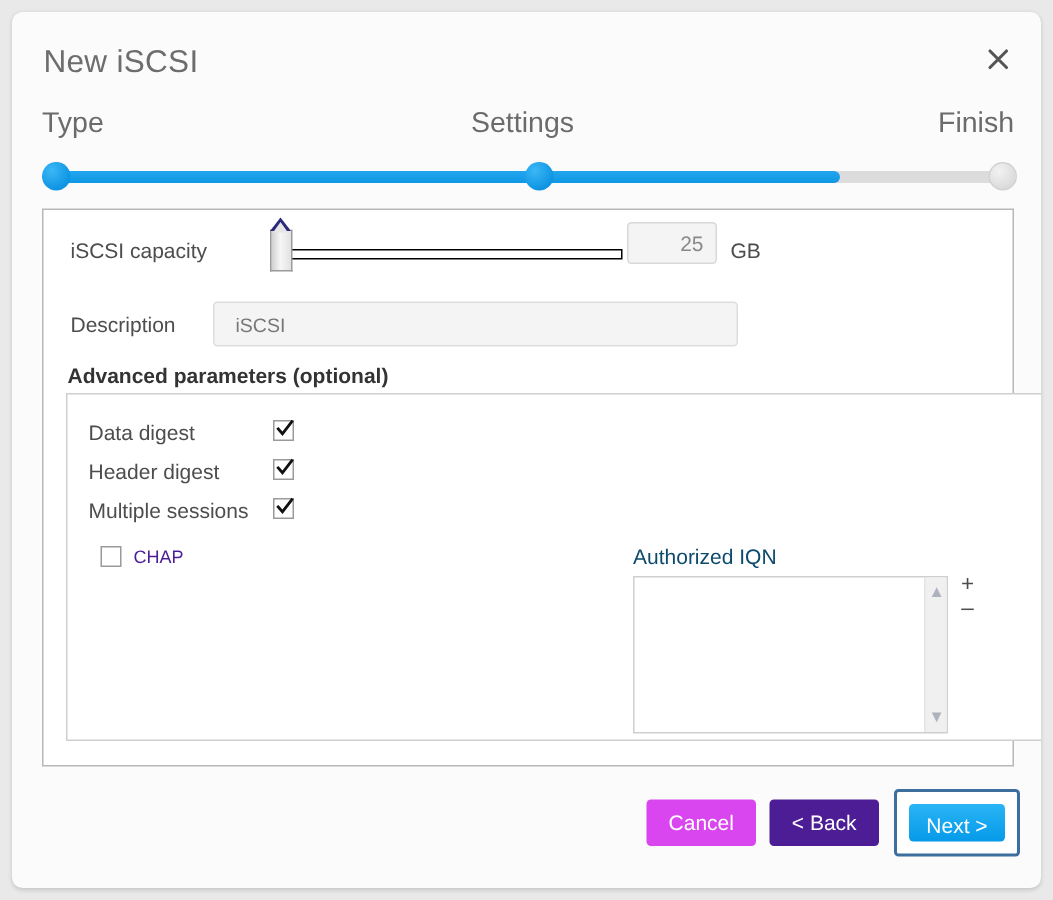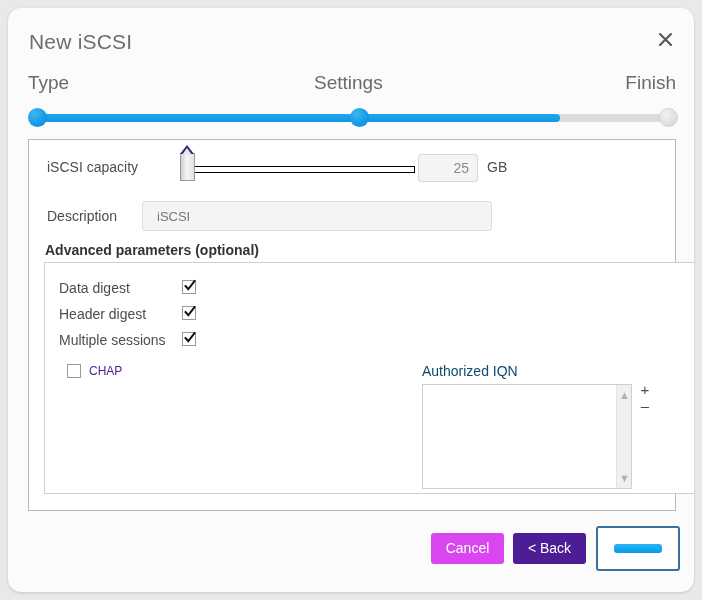--- a/index.html
+++ b/index.html
@@ -21,7 +21,7 @@
     width: 686px;
     height: 584px;
     background: #fbfbfb;
-    border-radius: 13px;
+    border-radius: 7px;
     box-shadow: 0 1px 3px rgba(0,0,0,0.16);
     box-sizing: border-box;
     overflow: hidden;

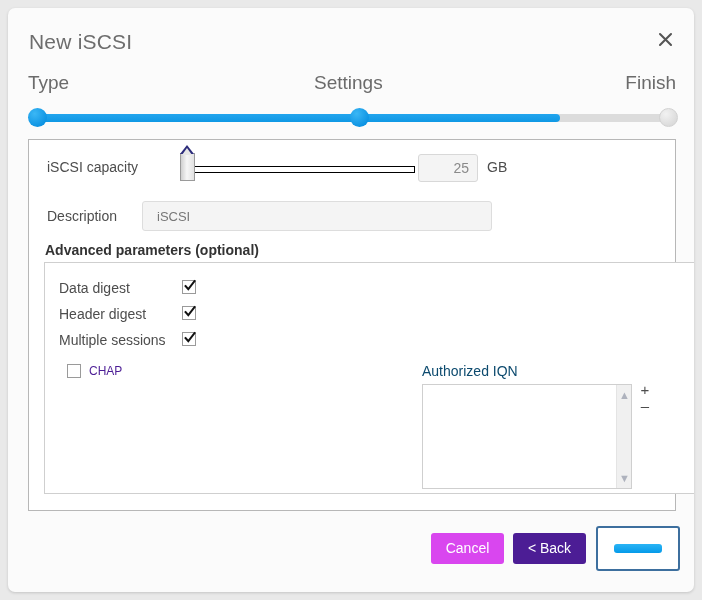--- a/index.html
+++ b/index.html
@@ -190,7 +190,7 @@
   #capacity-input {
     position: absolute;
     left: 389px;
-    top: 14px;
+    top: 8px;
     width: 60px;
     height: 28px;
     background: #f4f4f4;

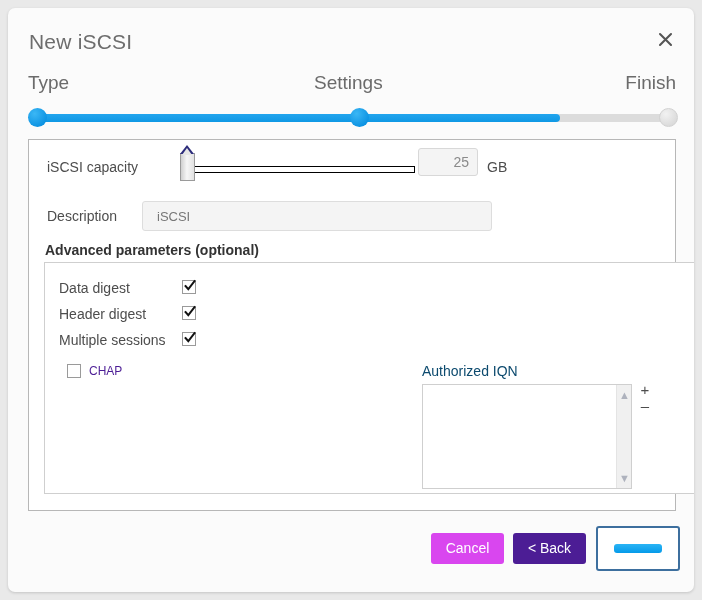--- a/index.html
+++ b/index.html
@@ -401,7 +401,7 @@
     background: #ffffff;
     border-radius: 3px;
     box-sizing: border-box;
-    padding: 16px;
+    padding: 8px;
   }
   #btn-next {
     position: static;

